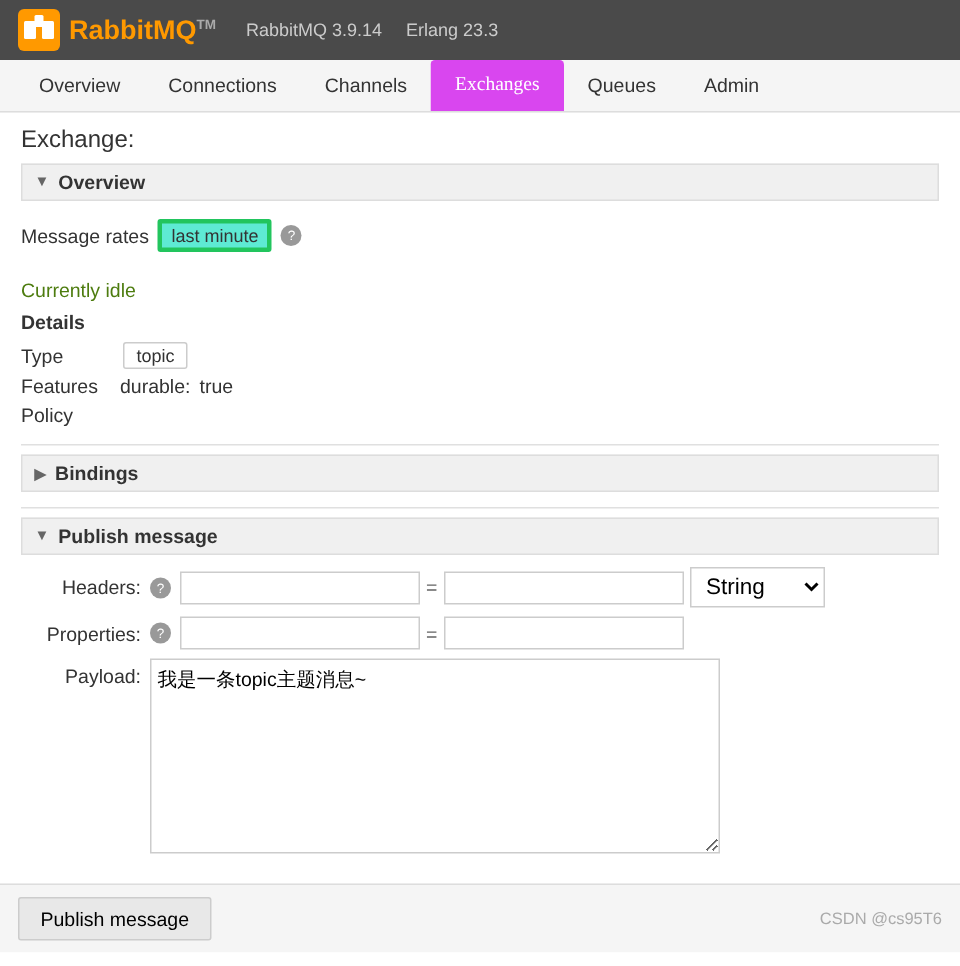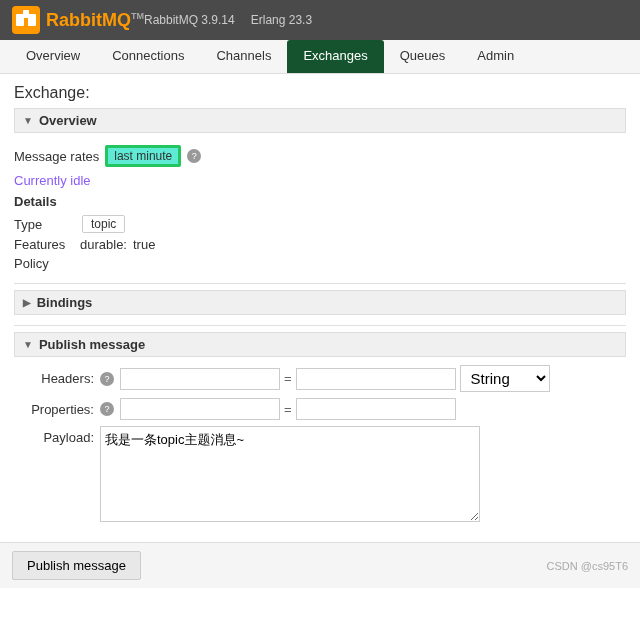--- a/index.html
+++ b/index.html
@@ -11,6 +11,7 @@
       display: flex;
       align-items: center;
       padding: 6px 12px;
+      gap: 20px;
     }
     .logo-area {
       display: flex;

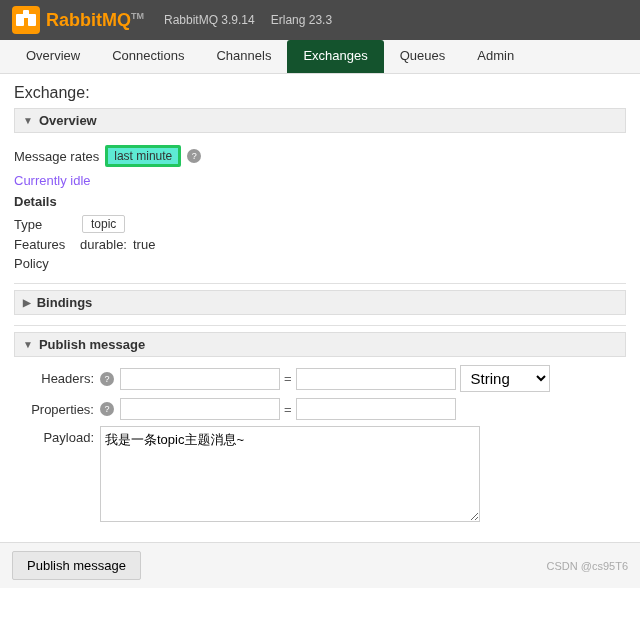--- a/index.html
+++ b/index.html
@@ -53,9 +53,10 @@
       border-bottom: 2px solid transparent;
     }
     .nav-item.active {
-      background: #14532d;
+      background: #d946ef;
       color: #fff;
       border-radius: 3px 3px 0 0;
+      font-family: Liberation Serif, serif;
     }
 
     

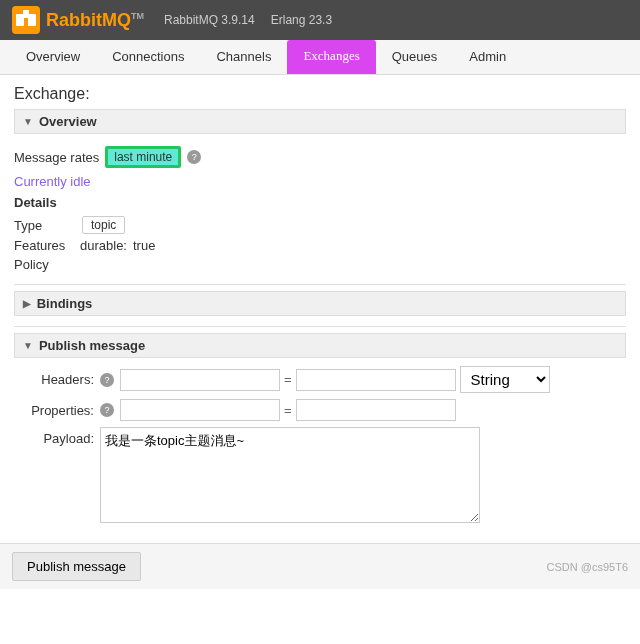--- a/index.html
+++ b/index.html
@@ -123,8 +123,9 @@
       cursor: pointer;
     }
     .currently-idle {
-      color: #8b5cf6;
+      color: #4d7c0f;
       padding: 2px 0 6px 0;
+      margin-top: 12px;
     }
 
     

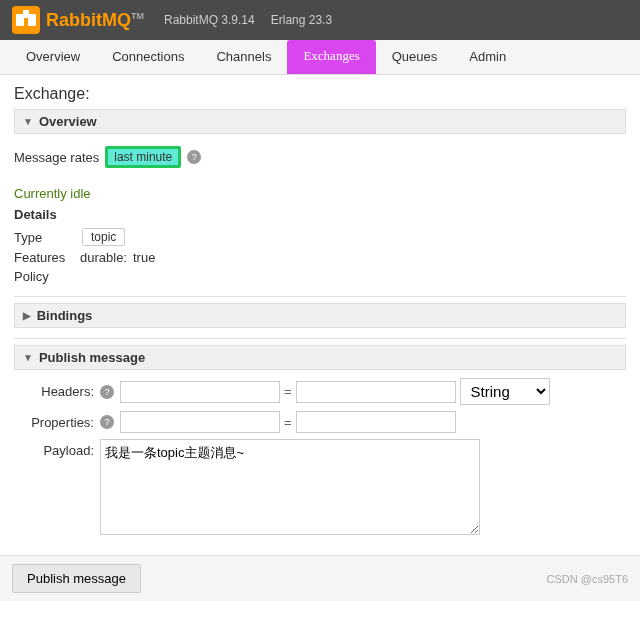--- a/index.html
+++ b/index.html
@@ -226,7 +226,7 @@
     }
     .payload-textarea {
       width: 380px;
-      height: 96px;
+      height: 130px;
       border: 1px solid #ccc;
       padding: 4px;
       font-size: 13px;

